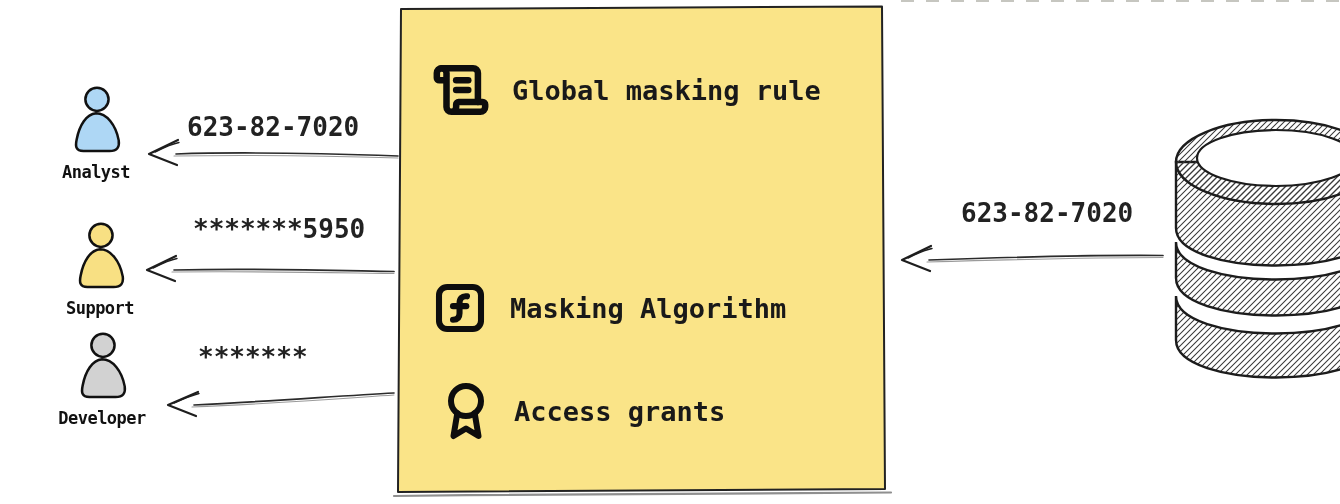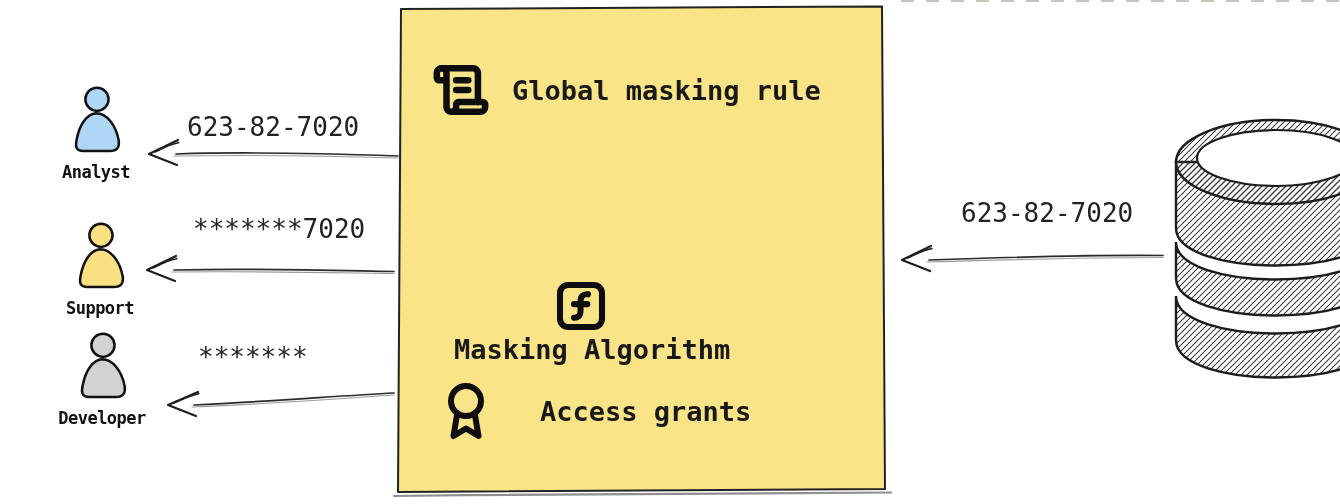--- a/index.html
+++ b/index.html
@@ -21,7 +21,7 @@
 
   
   .flow-value {
-    position:absolute; font-size:26px; font-weight:400; color:#222;
+    position:absolute; font-size:26px; font-weight:700; color:#222;
     white-space:nowrap; letter-spacing:0px;
   }
 

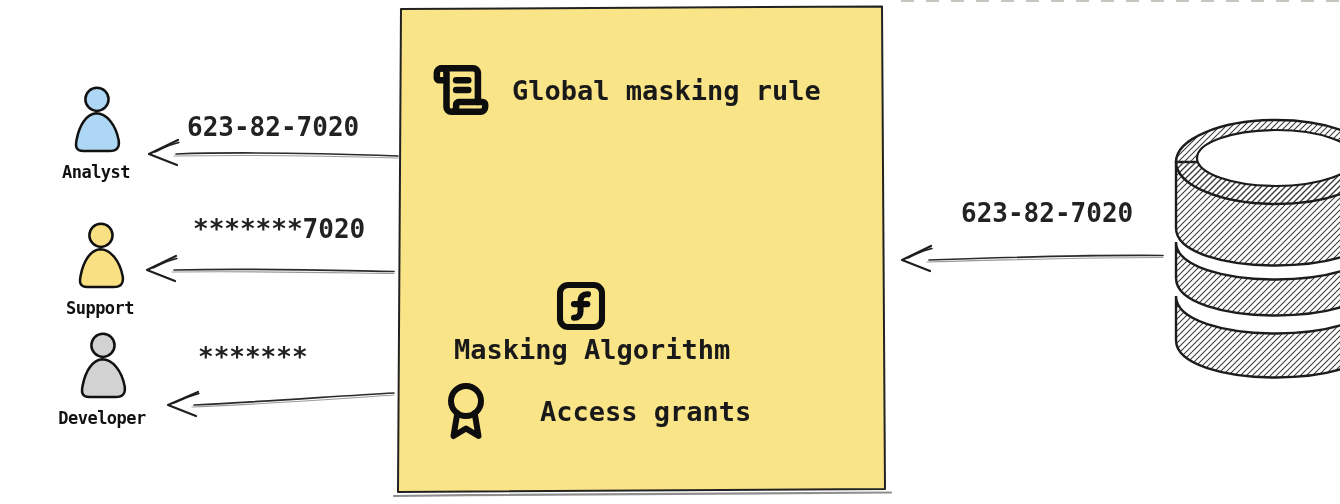--- a/index.html
+++ b/index.html
@@ -134,7 +134,7 @@
   </svg>
 
   <div class="flow-value" style="left:139px; top:112px;">623-82-7020</div>
-  <div class="flow-value" style="left:145px; top:214px;">*******7020</div>
+  <div class="flow-value" style="left:145px; top:214px;">*******5950</div>
   <div class="flow-value" style="left:150px; top:342px;">*******</div>
   <div class="flow-value" style="left:913px; top:198px;">623-82-7020</div>
 

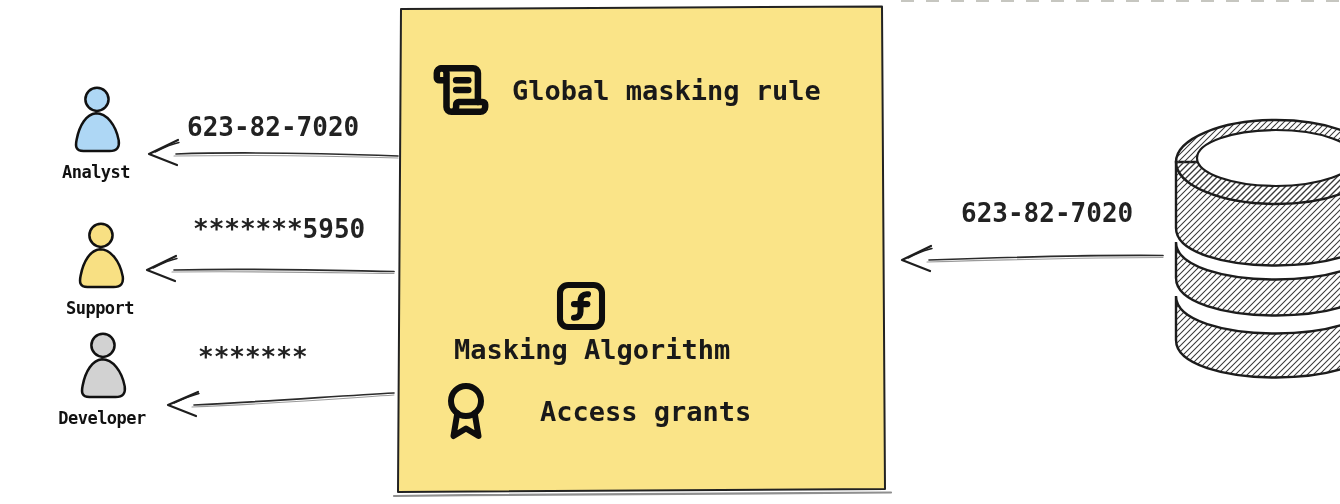--- a/index.html
+++ b/index.html
@@ -64,7 +64,7 @@
   </div>
 
 
-  <div class="rule-row" style="top:278px;flex-direction:column;">
+  <div class="rule-row" style="top:278px;">
     <svg class="rule-icon" width="56" height="56" viewBox="0 0 24 24" fill="none" stroke="#0d0d0d" stroke-width="2.6" stroke-linecap="round" stroke-linejoin="round">
       <rect width="18" height="18" x="3" y="3" rx="3.5"></rect>
       <path d="M9 17c2 0 2.8-1 2.8-2.8V10c0-2 1-3.3 3.2-3"></path>

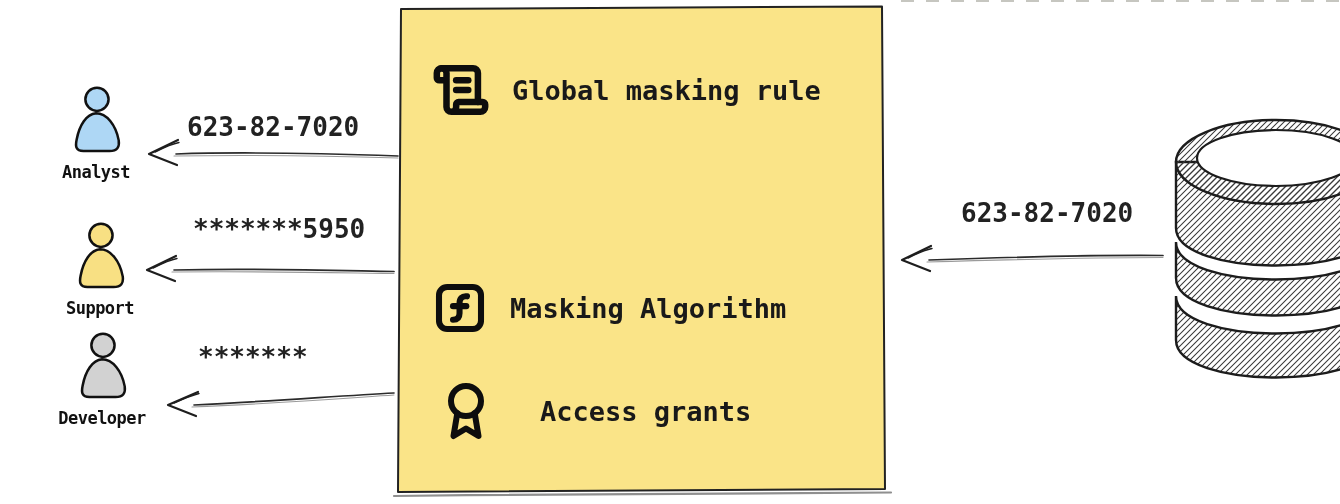--- a/index.html
+++ b/index.html
@@ -73,7 +73,7 @@
     <div class="rule-label">Masking Algorithm</div>
   </div>
 
-  <div class="rule-row" style="top:381px;gap:26px;">
+  <div class="rule-row" style="top:381px;">
     <svg class="rule-icon" style="margin-left:4px;" width="60" height="62" viewBox="0 0 24 24" fill="none" stroke="#0d0d0d" stroke-width="2.4" stroke-linecap="round" stroke-linejoin="round">
       <circle cx="12" cy="8" r="6"></circle>
       <path d="M15.477 12.89 17 22l-5-3-5 3 1.523-9.11"></path>

